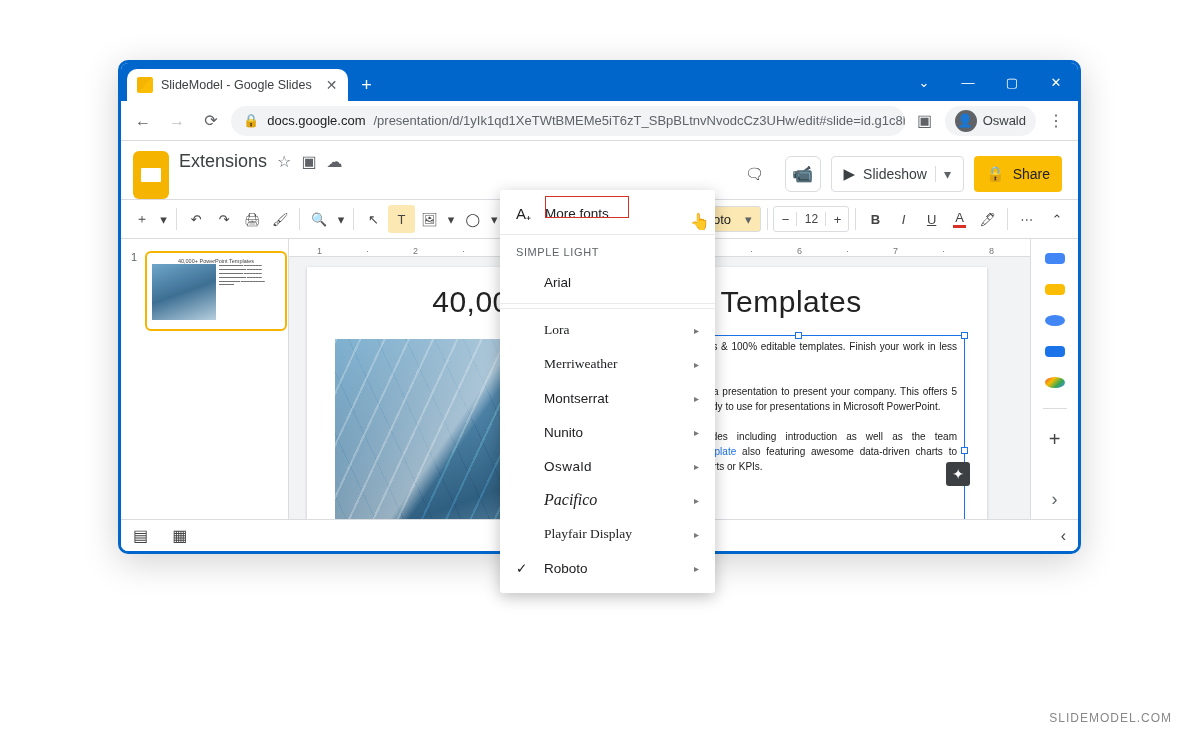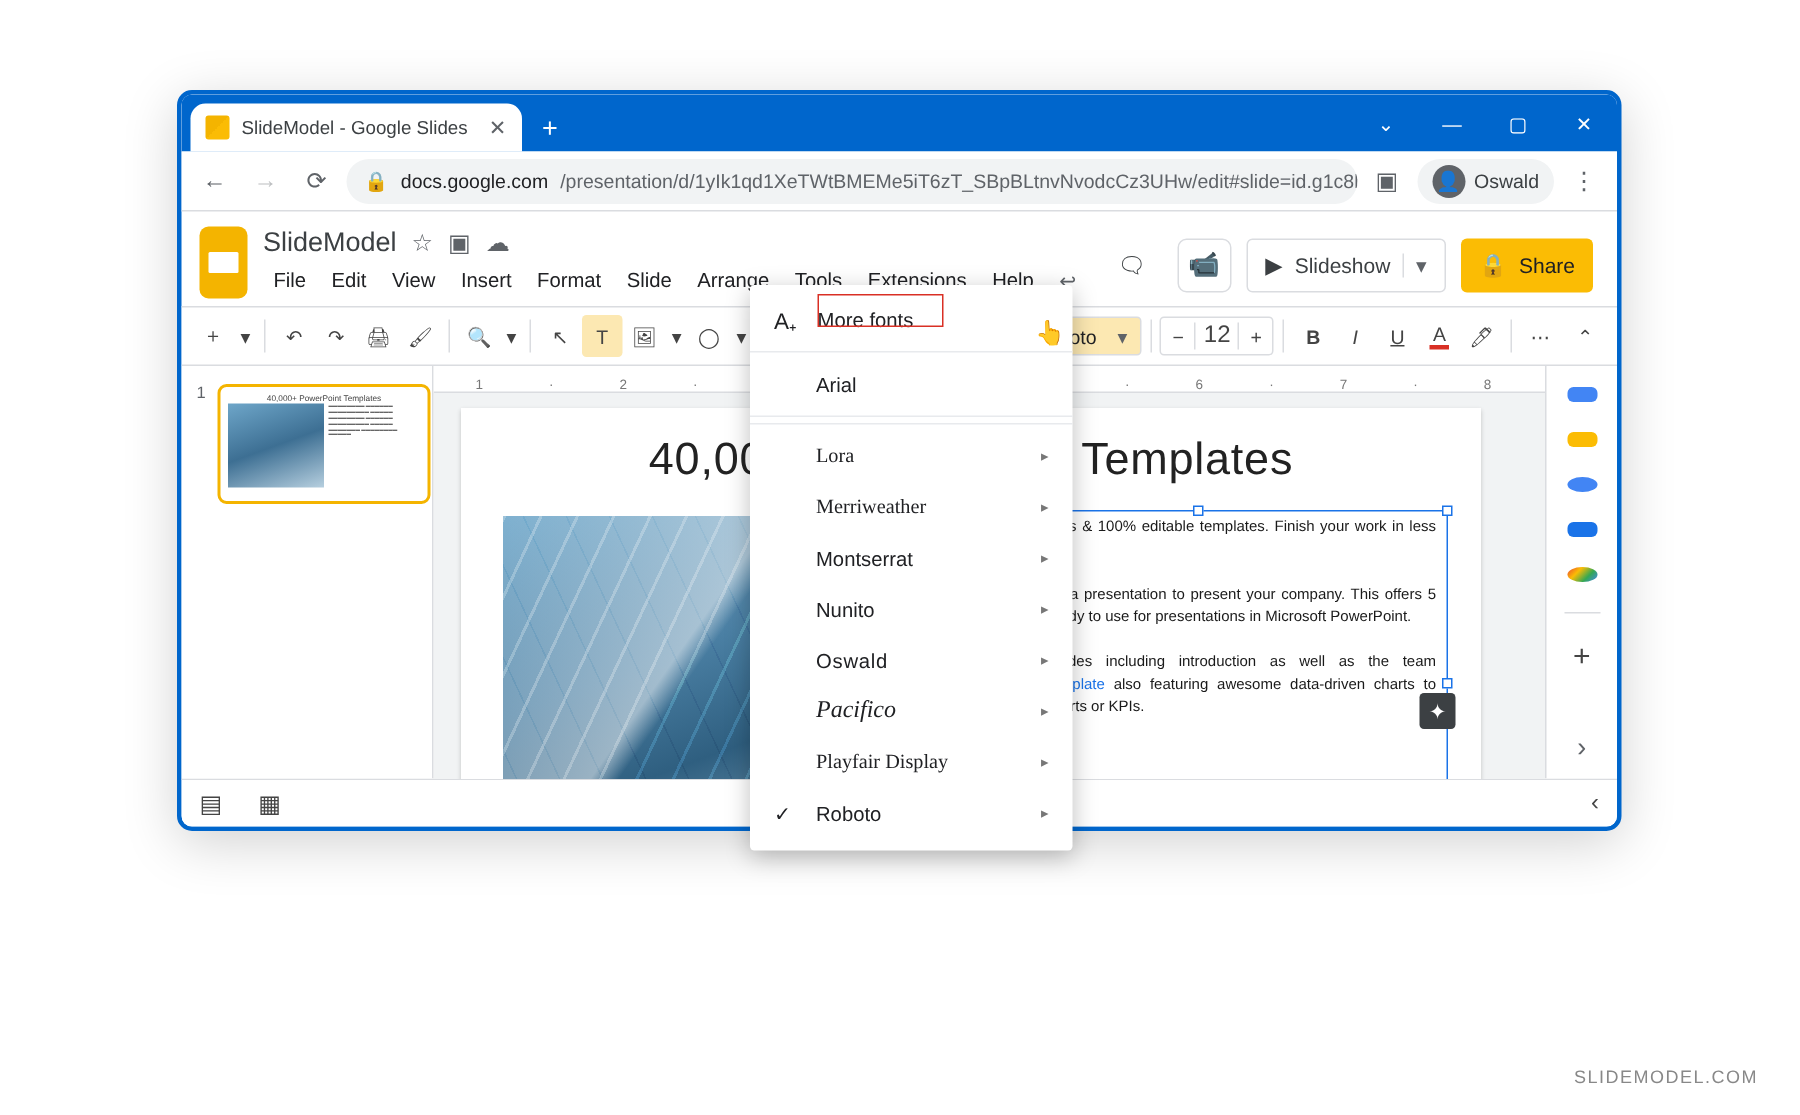--- a/index.html
+++ b/index.html
@@ -128,7 +128,7 @@
     <div class="docicon"></div>
     <div class="doccol">
       <div class="docname-row">
-        <span>SlideModel</span>
+        <span>Extensions</span>
         <span class="ic">☆</span>
         <span class="ic">▣</span>
         <span class="ic">☁</span>

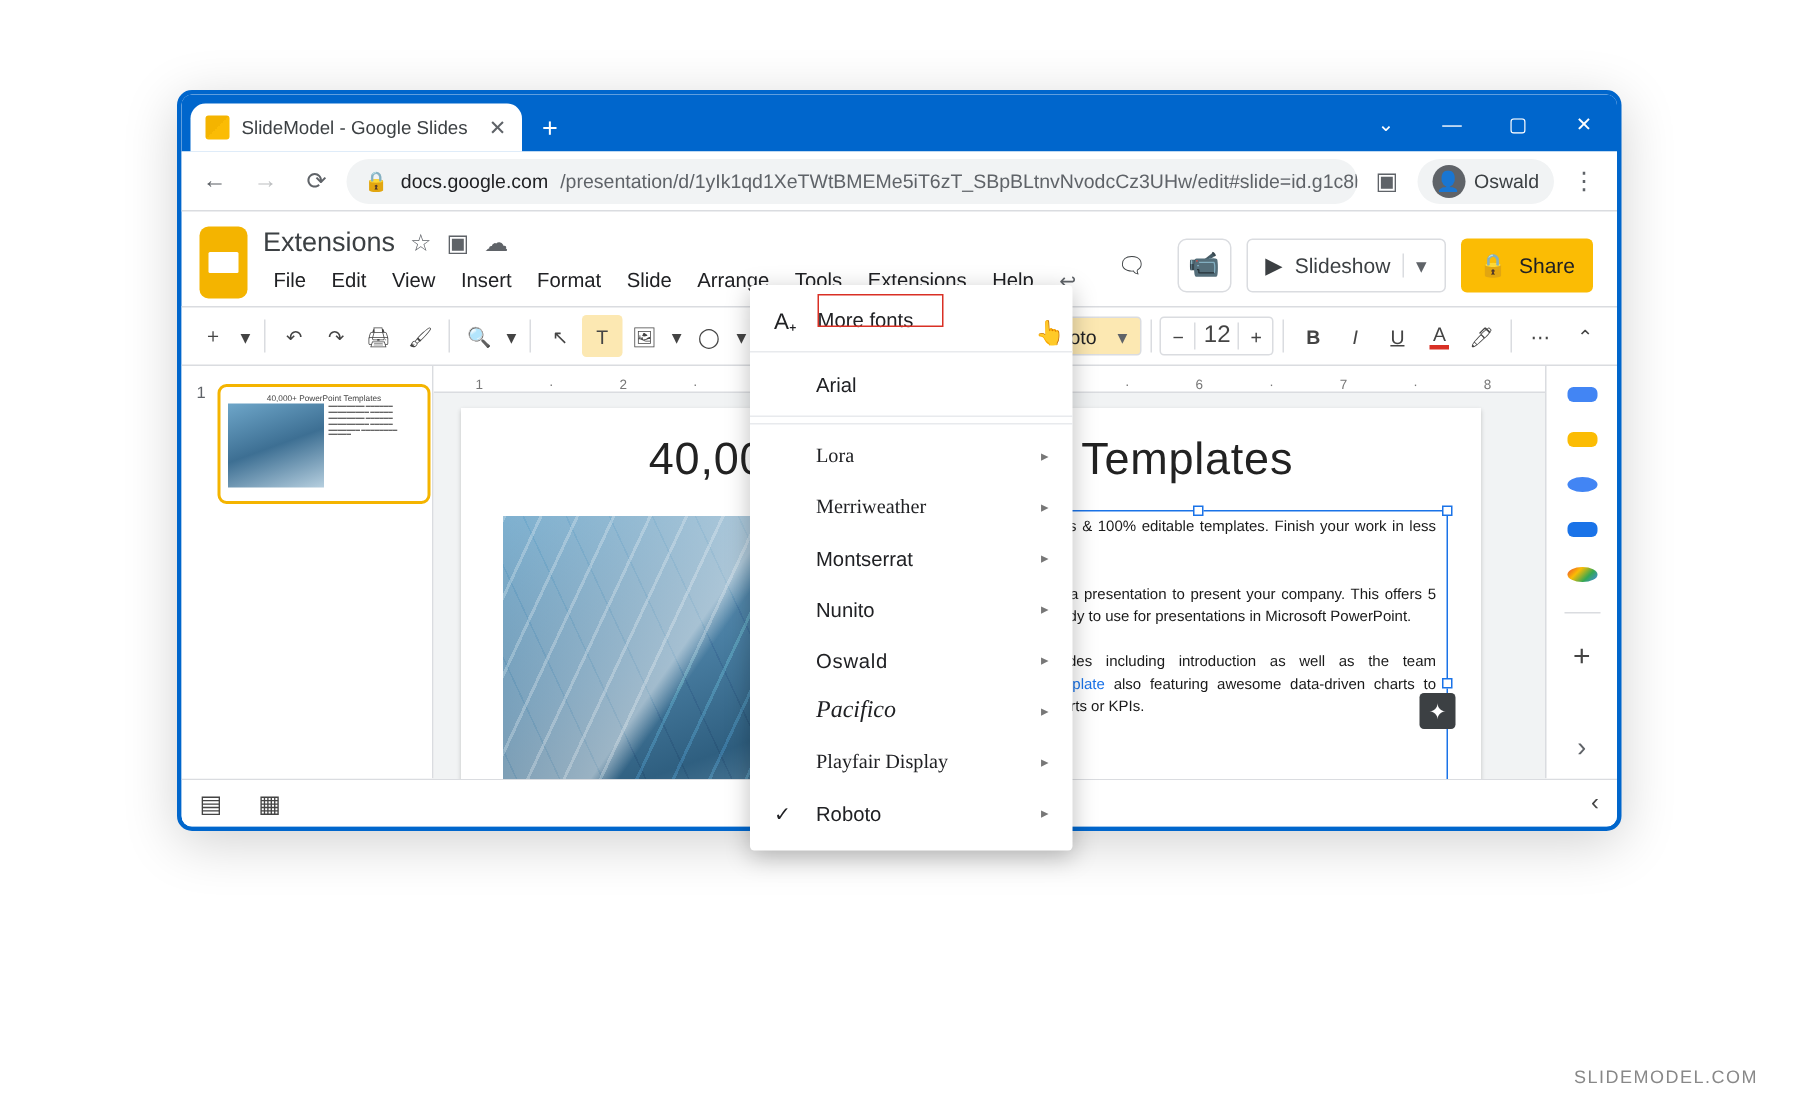--- a/index.html
+++ b/index.html
@@ -133,19 +133,6 @@
         <span class="ic">▣</span>
         <span class="ic">☁</span>
       </div>
-      <div class="menus">
-        <span>File</span>
-        <span>Edit</span>
-        <span>View</span>
-        <span>Insert</span>
-        <span>Format</span>
-        <span>Slide</span>
-        <span>Arrange</span>
-        <span>Tools</span>
-        <span>Extensions</span>
-        <span>Help</span>
-        <span class="ic" style="color:#5f6368">↩</span>
-      </div>
     </div>
     <div class="docheader-right">
       <div class="btn" style="width:40px;padding:0;justify-content:center;border:none">

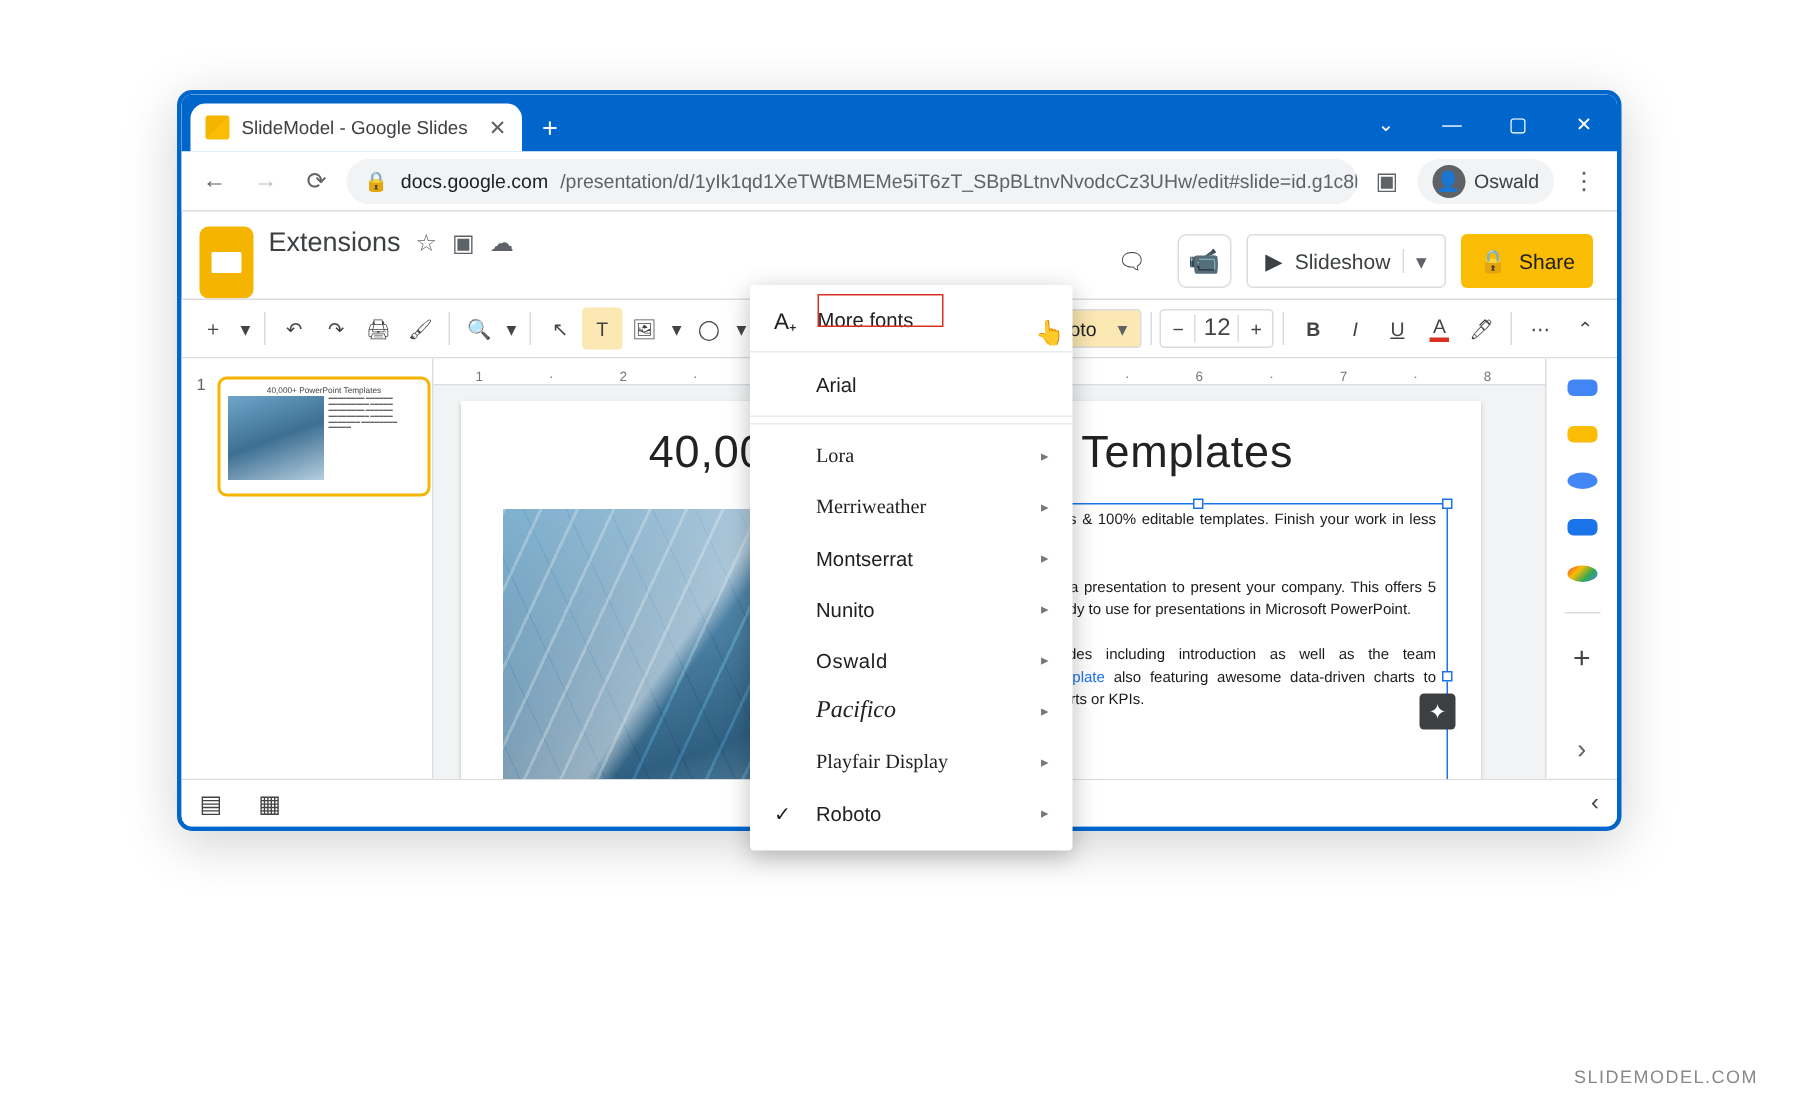--- a/index.html
+++ b/index.html
@@ -43,7 +43,7 @@
   .font-drop{height:26px;border:1px solid #dadce0;border-radius:3px;display:flex;align-items:center;padding:0 8px;gap:14px;background:#fce8b2;font-size:13px;color:#202124;}
   .sizebox{display:flex;align-items:center;border:1px solid #dadce0;border-radius:3px;height:26px;}
   .sizebox div{width:22px;display:flex;align-items:center;justify-content:center;font-size:13px;}
-  .sizebox .num{border-left:1px solid #dadce0;border-right:1px solid #dadce0;width:30px;font-size:16px;}
+  .sizebox .num{border-left:1px solid #dadce0;border-right:1px solid #dadce0;width:30px;font-size:12px;}
   
   .bodyarea{flex:1; display:flex; background:#f8f9fa; position:relative; overflow:hidden;}
   .thumbs{width:168px;background:#fff; border-right:1px solid #dadce0; padding:12px;}

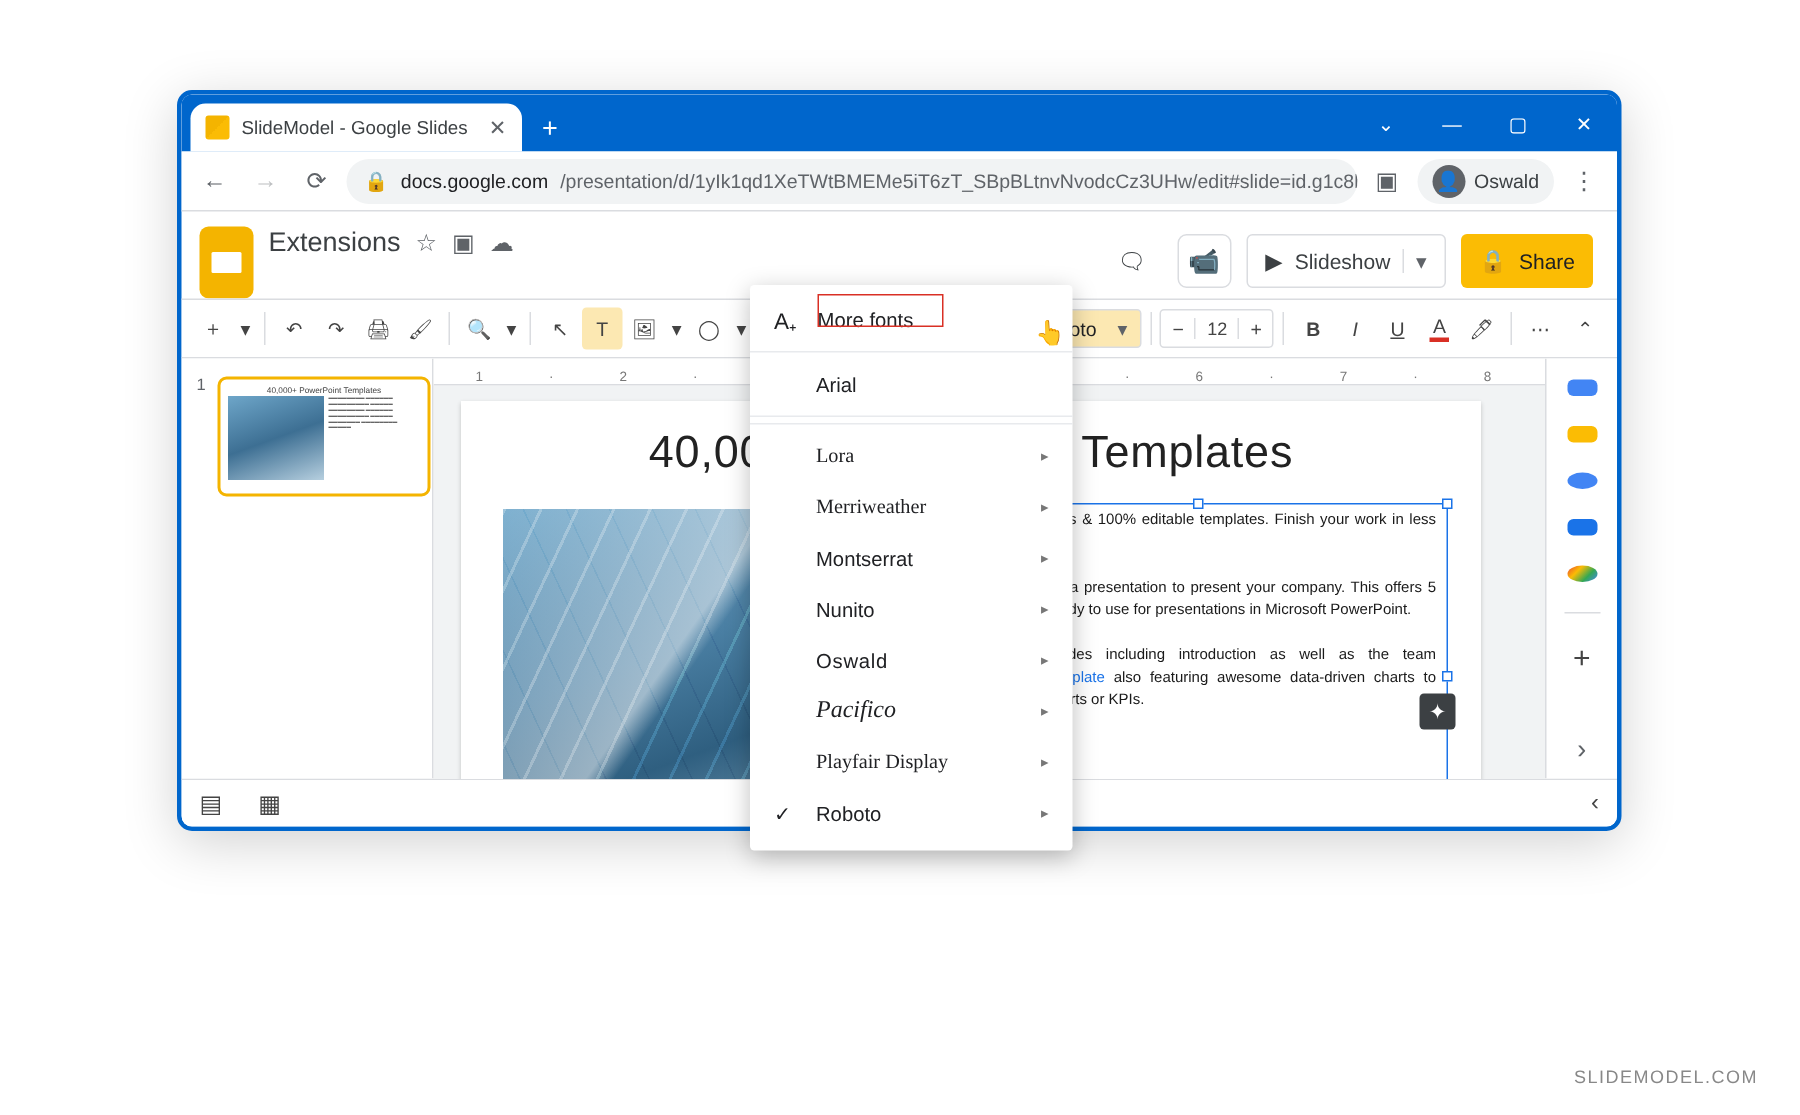--- a/index.html
+++ b/index.html
@@ -292,6 +292,7 @@
     <span>More fonts</span>
   </div>
   <div style="height:1px;background:#e8eaed;margin:4px 0"></div>
+  <div class="fm-row small">SIMPLE LIGHT</div>
   <div class="fm-row">
       <span class="check"></span>
       <span>Arial</span>

